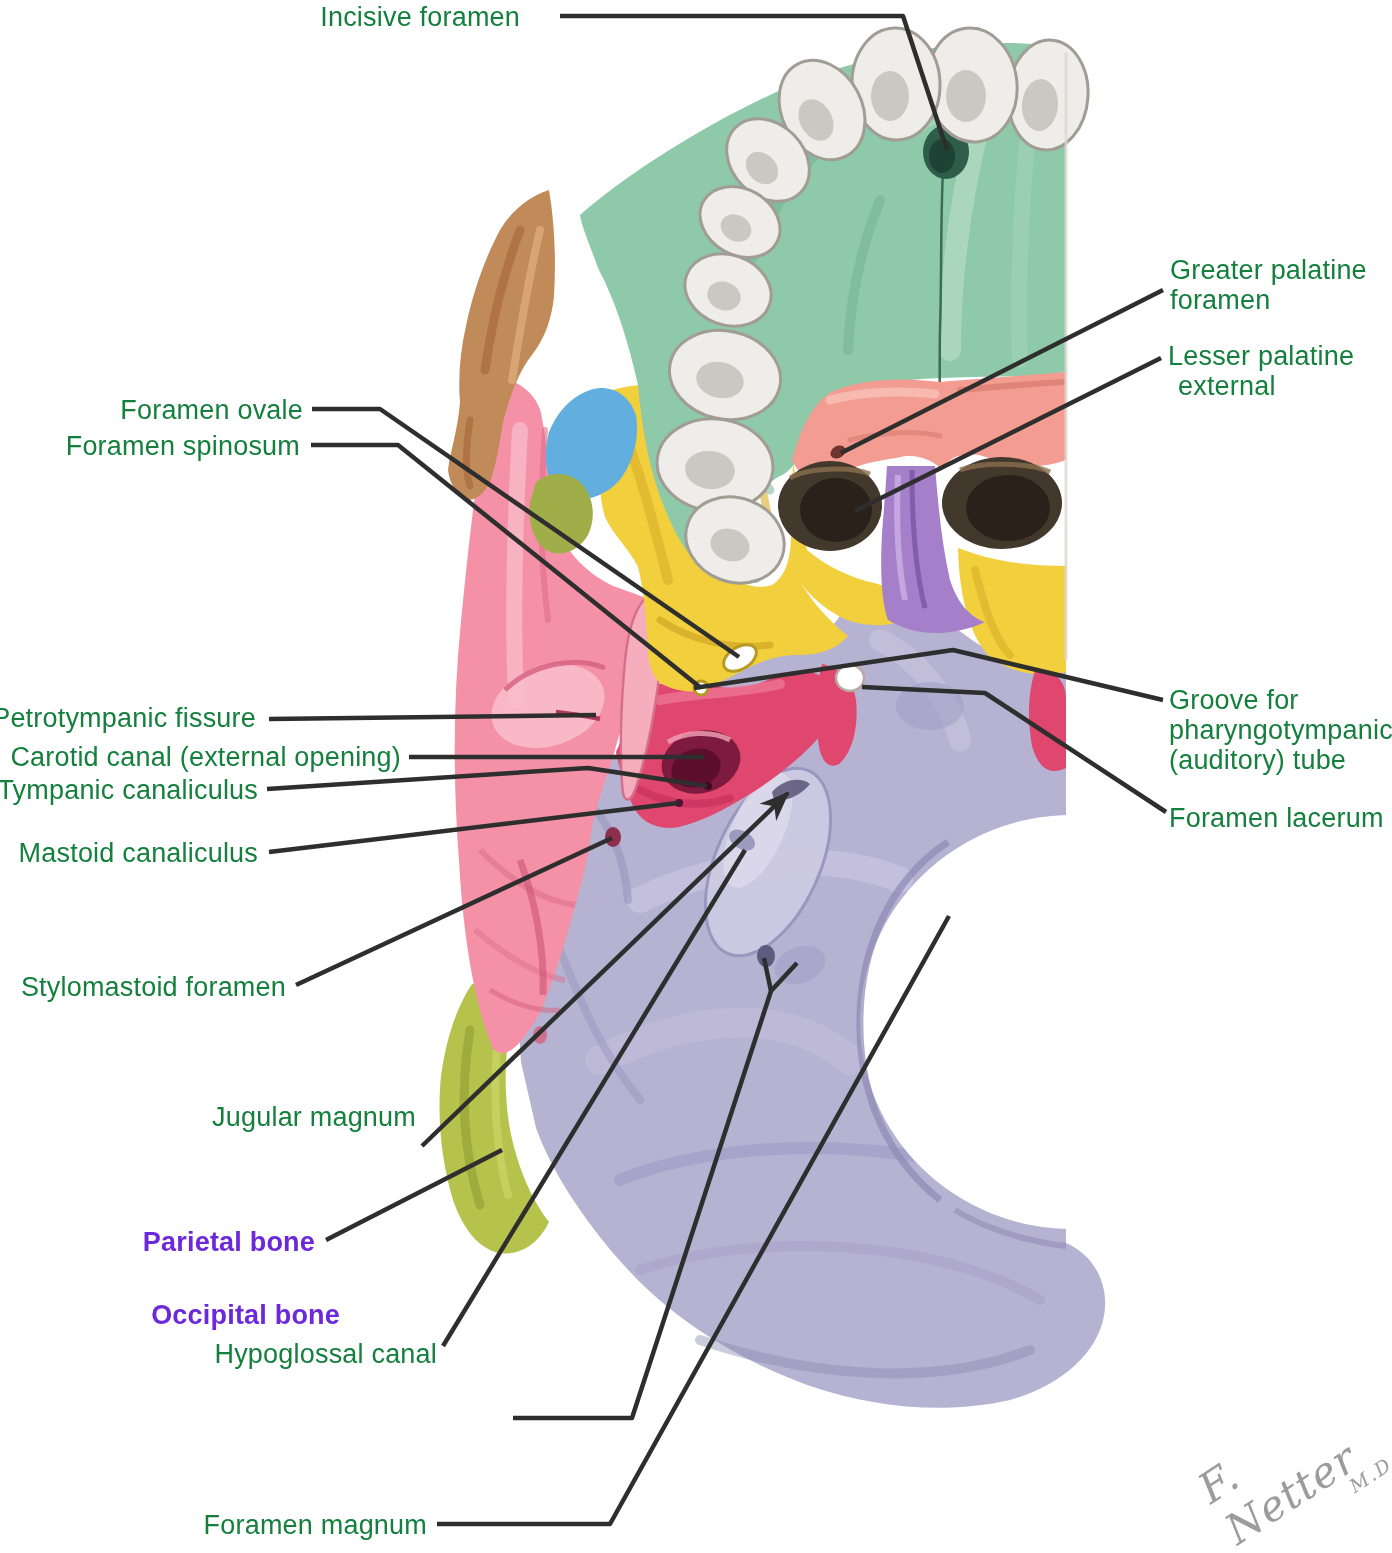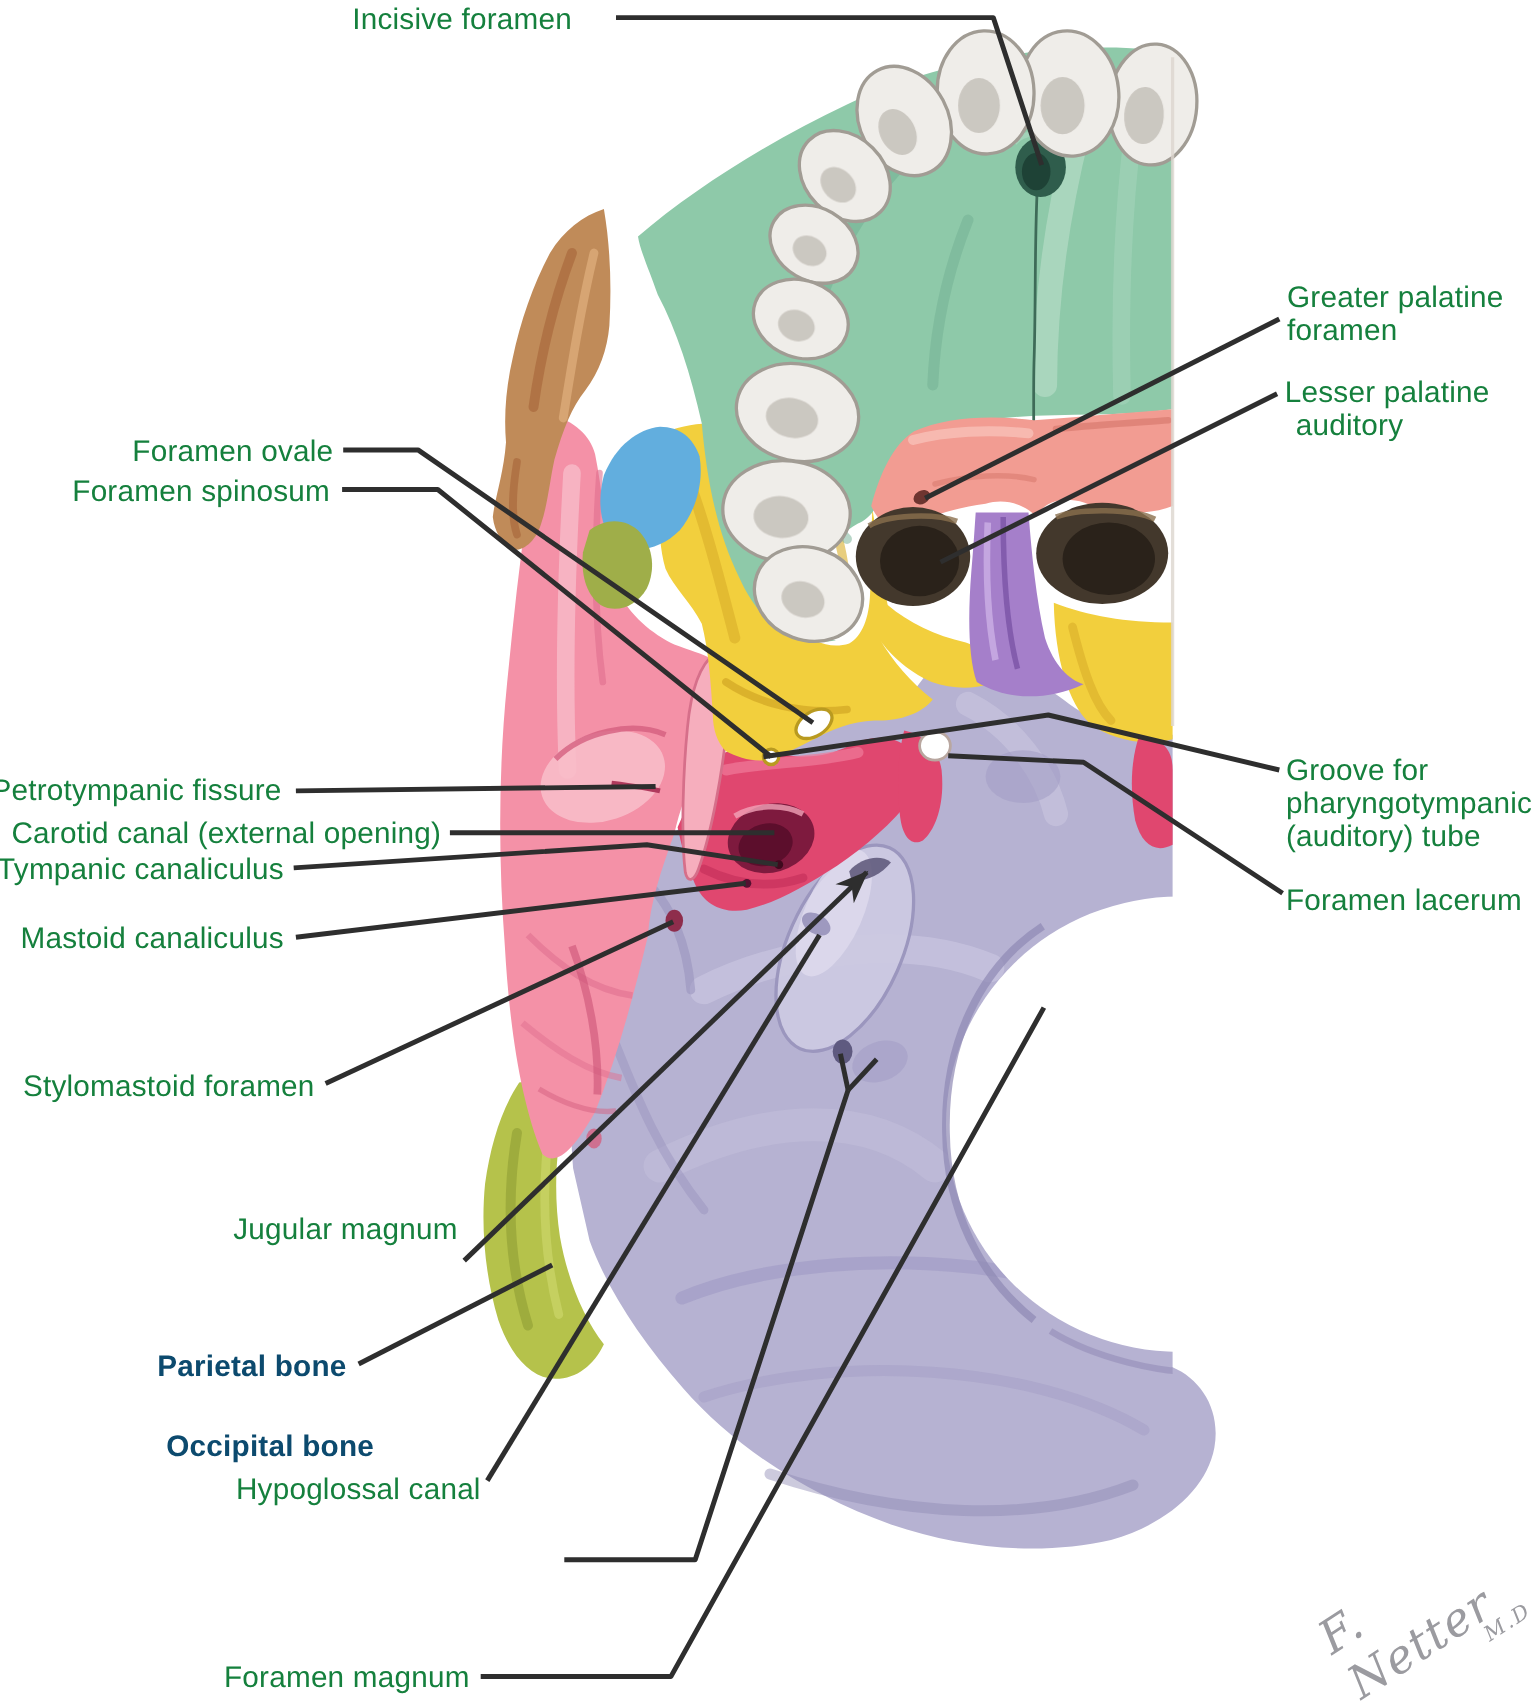--- a/index.html
+++ b/index.html
@@ -342,7 +342,7 @@
 
   <div class="lbl" style="left:1168px;top:341px;">
     <span class="ln">Lesser palatine</span>
-    <span class="ln indent">auditory</span>
+    <span class="ln indent">external</span>
   </div>
 
   <div class="lbl right-align" style="right:1089px;top:395px;">

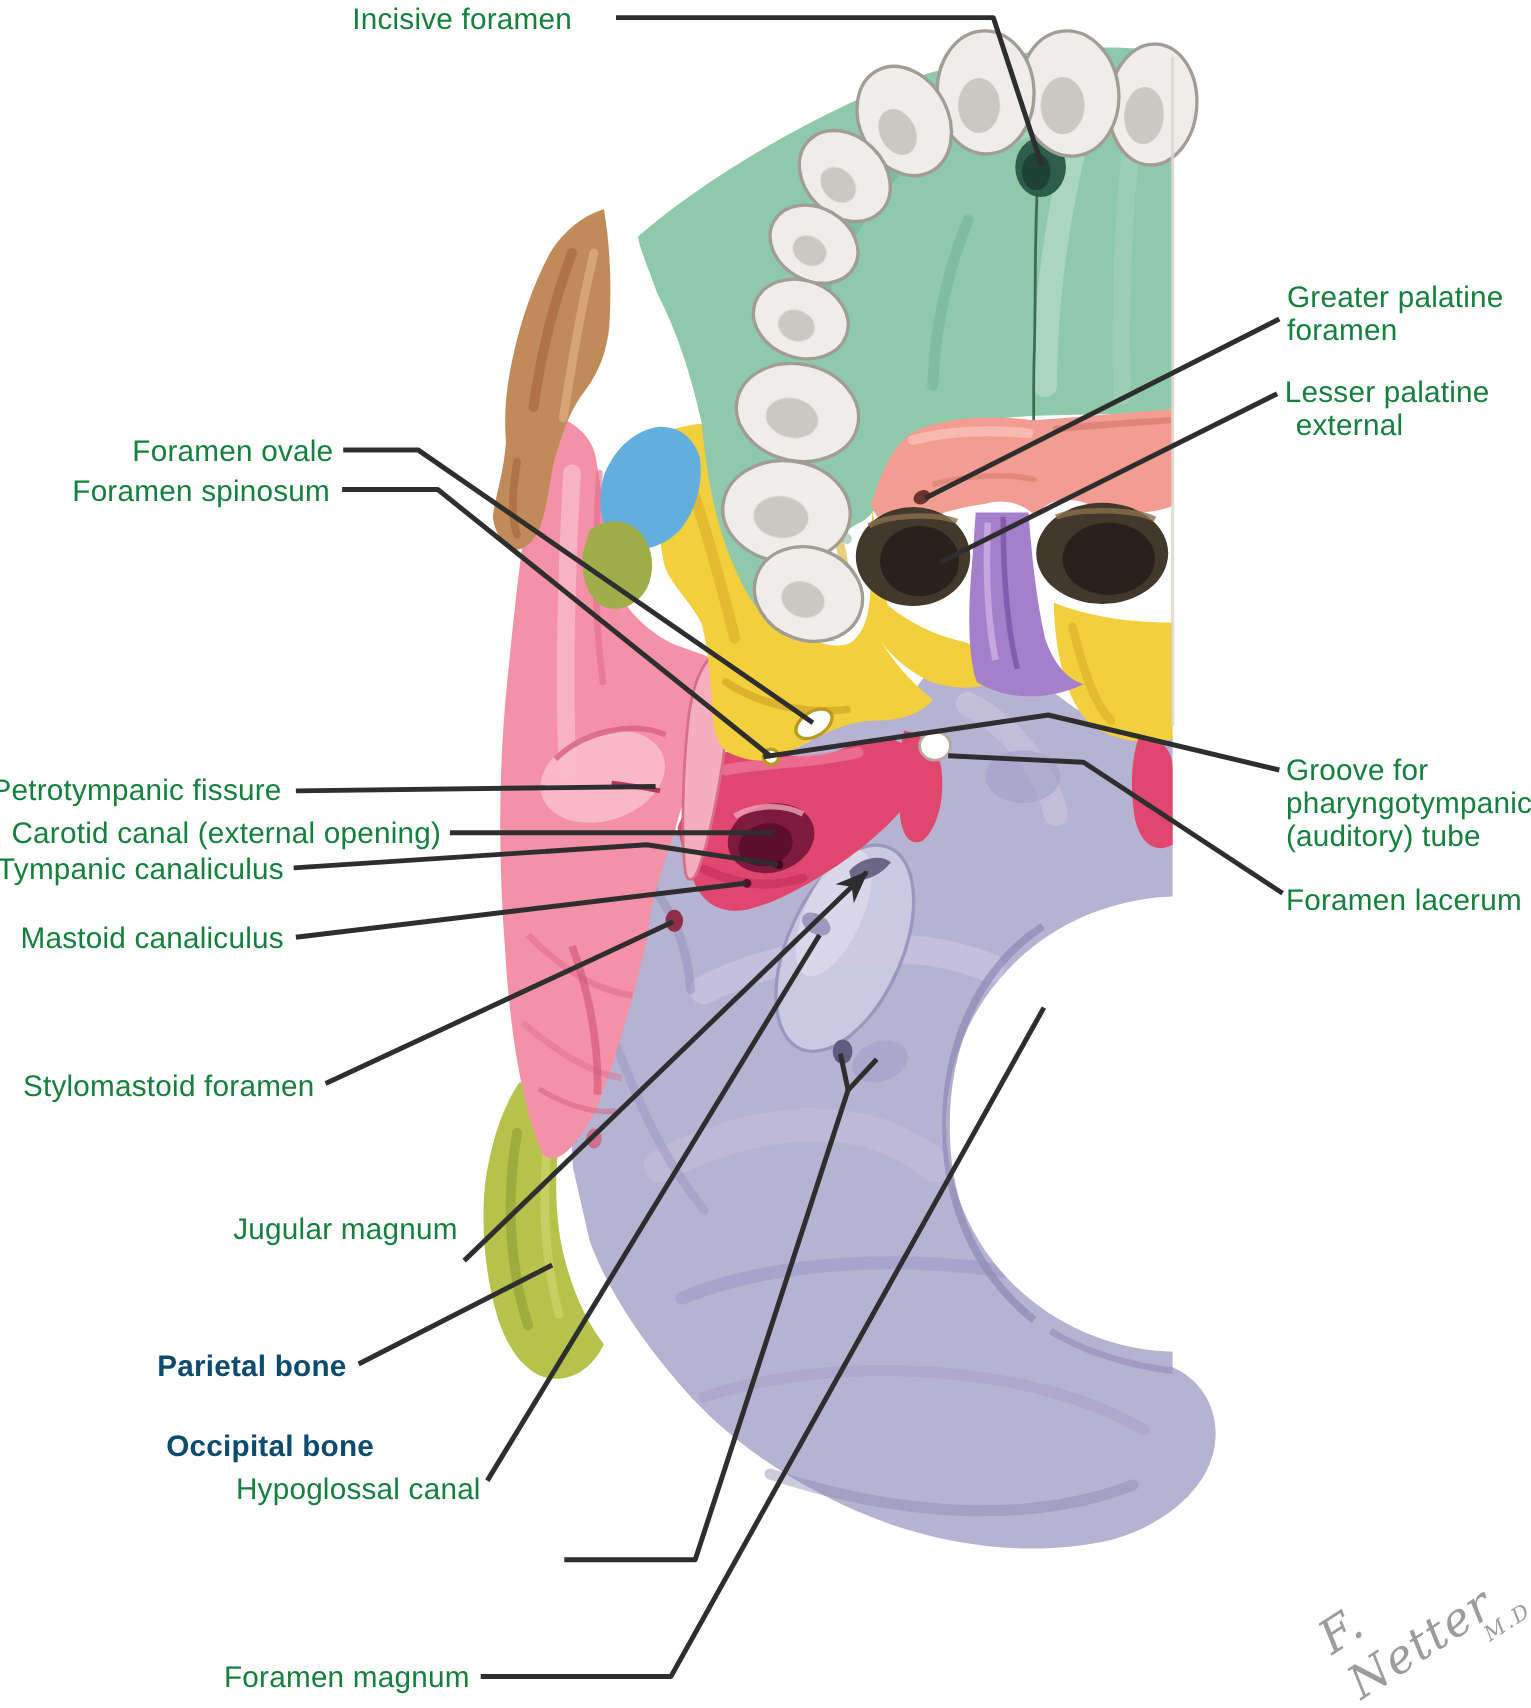--- a/index.html
+++ b/index.html
@@ -8,7 +8,7 @@
   #paint{position:absolute;left:0;top:0;}
   .lbl{position:absolute;font-size:27px;line-height:30px;color:#15803d;letter-spacing:.2px;white-space:nowrap;}
   .lbl.right-align{text-align:right;}
-  .lbl.bold{font-weight:700;color:#0c4a6e;}
+  .lbl.bold{font-weight:700;color:#6d28d9;}
   .lbl .ln{display:block;}
   .lbl .indent{padding-left:10px;}
   #signature{position:absolute;left:1205px;top:1412px;transform:rotate(-33deg);

